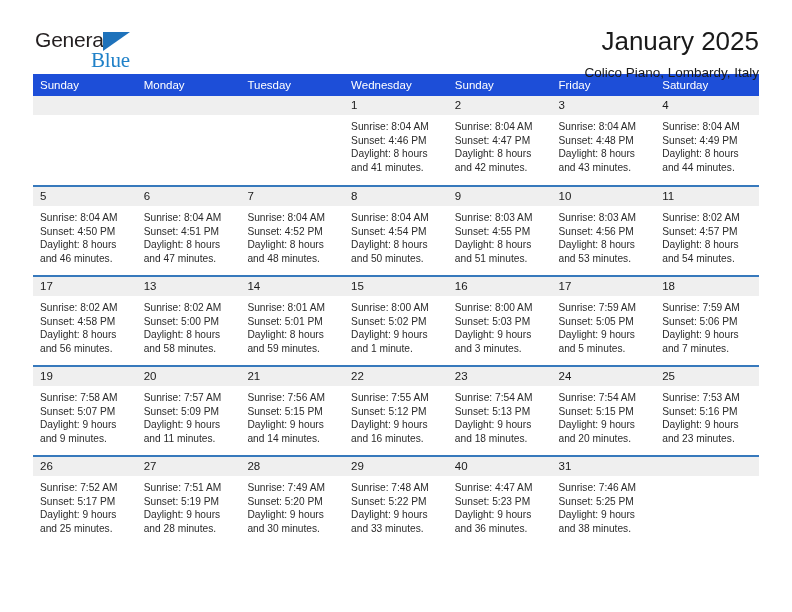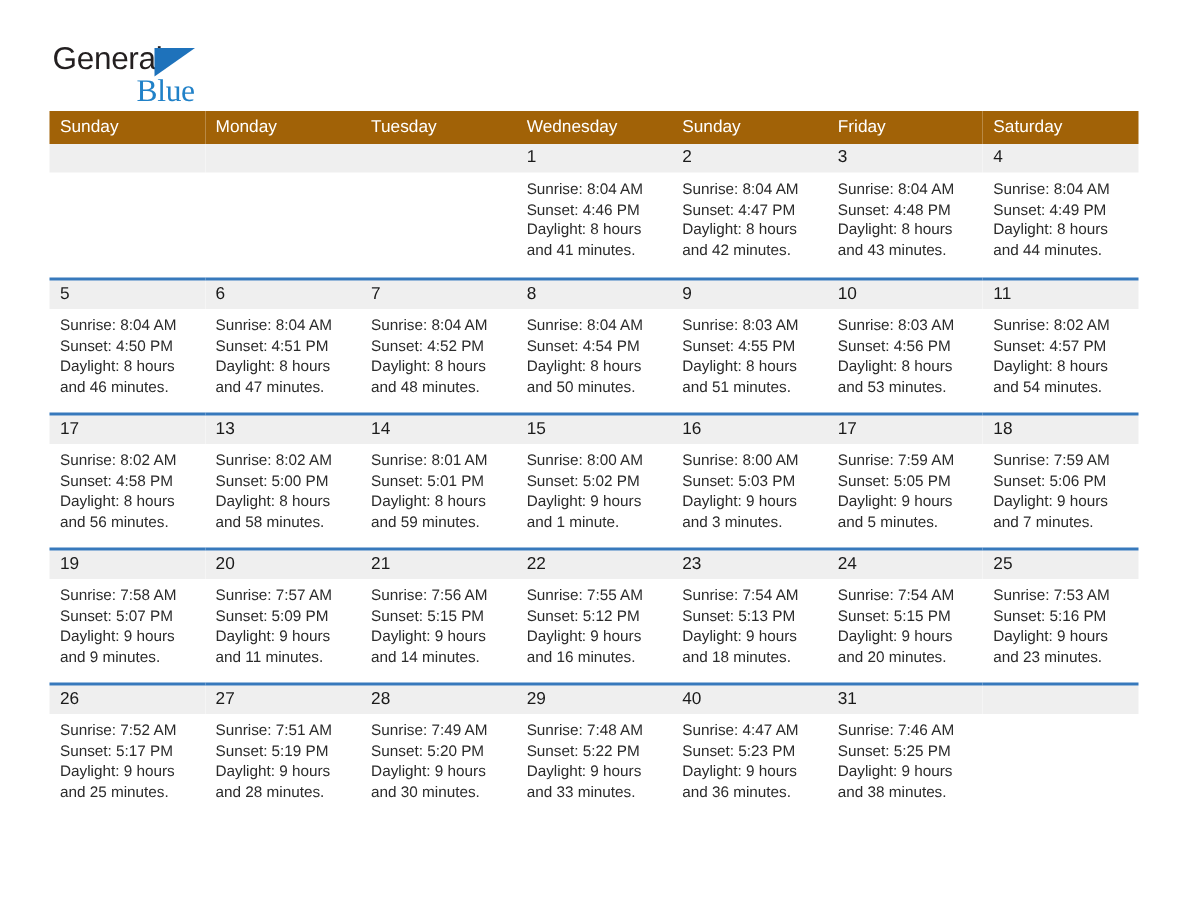--- a/index.html
+++ b/index.html
@@ -159,6 +159,10 @@
       <span class="logo-blue">Blue</span>
     </div>
 
+    <div class="title-block">
+      <div class="cal-title">January 2025</div>
+      <div class="cal-subtitle">Colico Piano, Lombardy, Italy</div>
+    </div>
 
   </div>
 

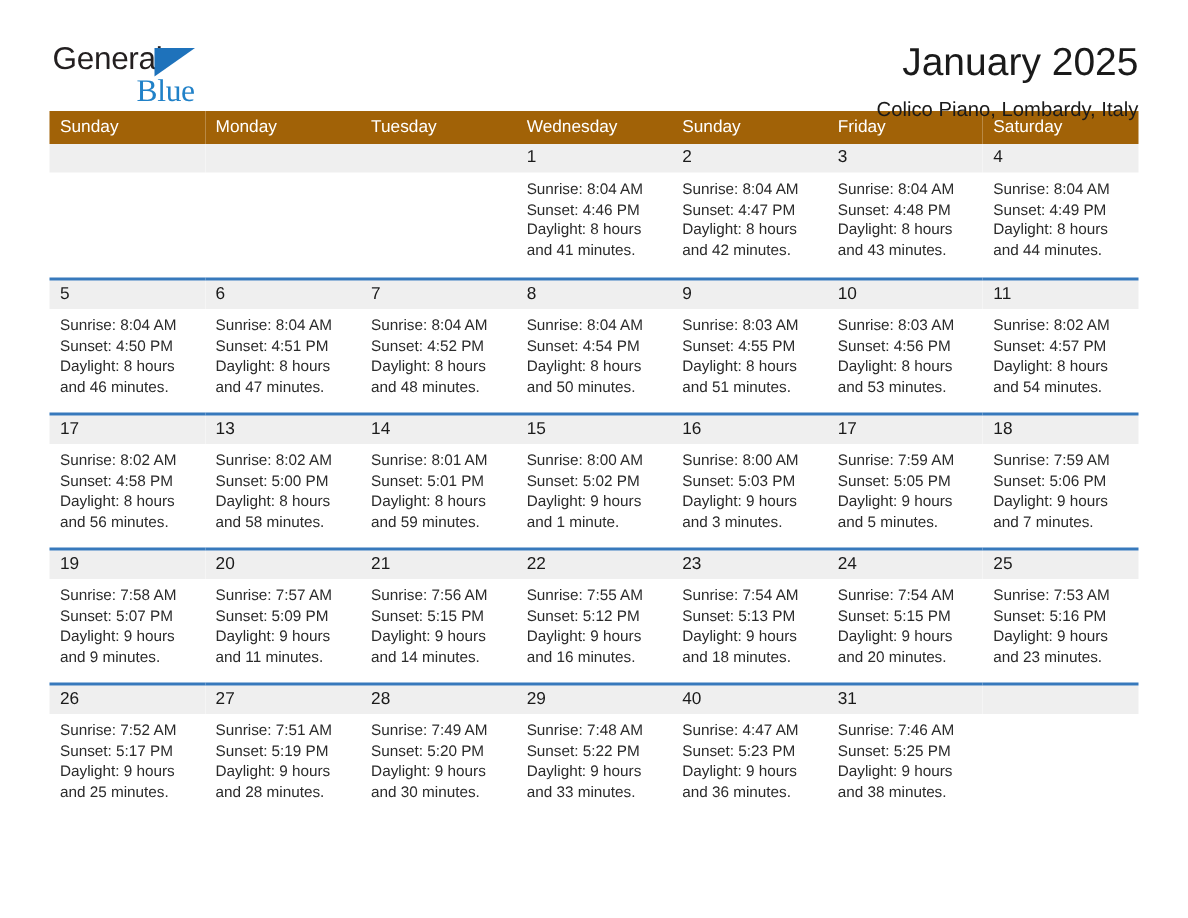--- a/index.html
+++ b/index.html
@@ -94,7 +94,7 @@
   }
 
   .calendar thead th {
-    background: #a16207;
+    background: #1d4ed8;
     color: #ffffff;
     font-size: 11.5px;
     font-weight: normal;

